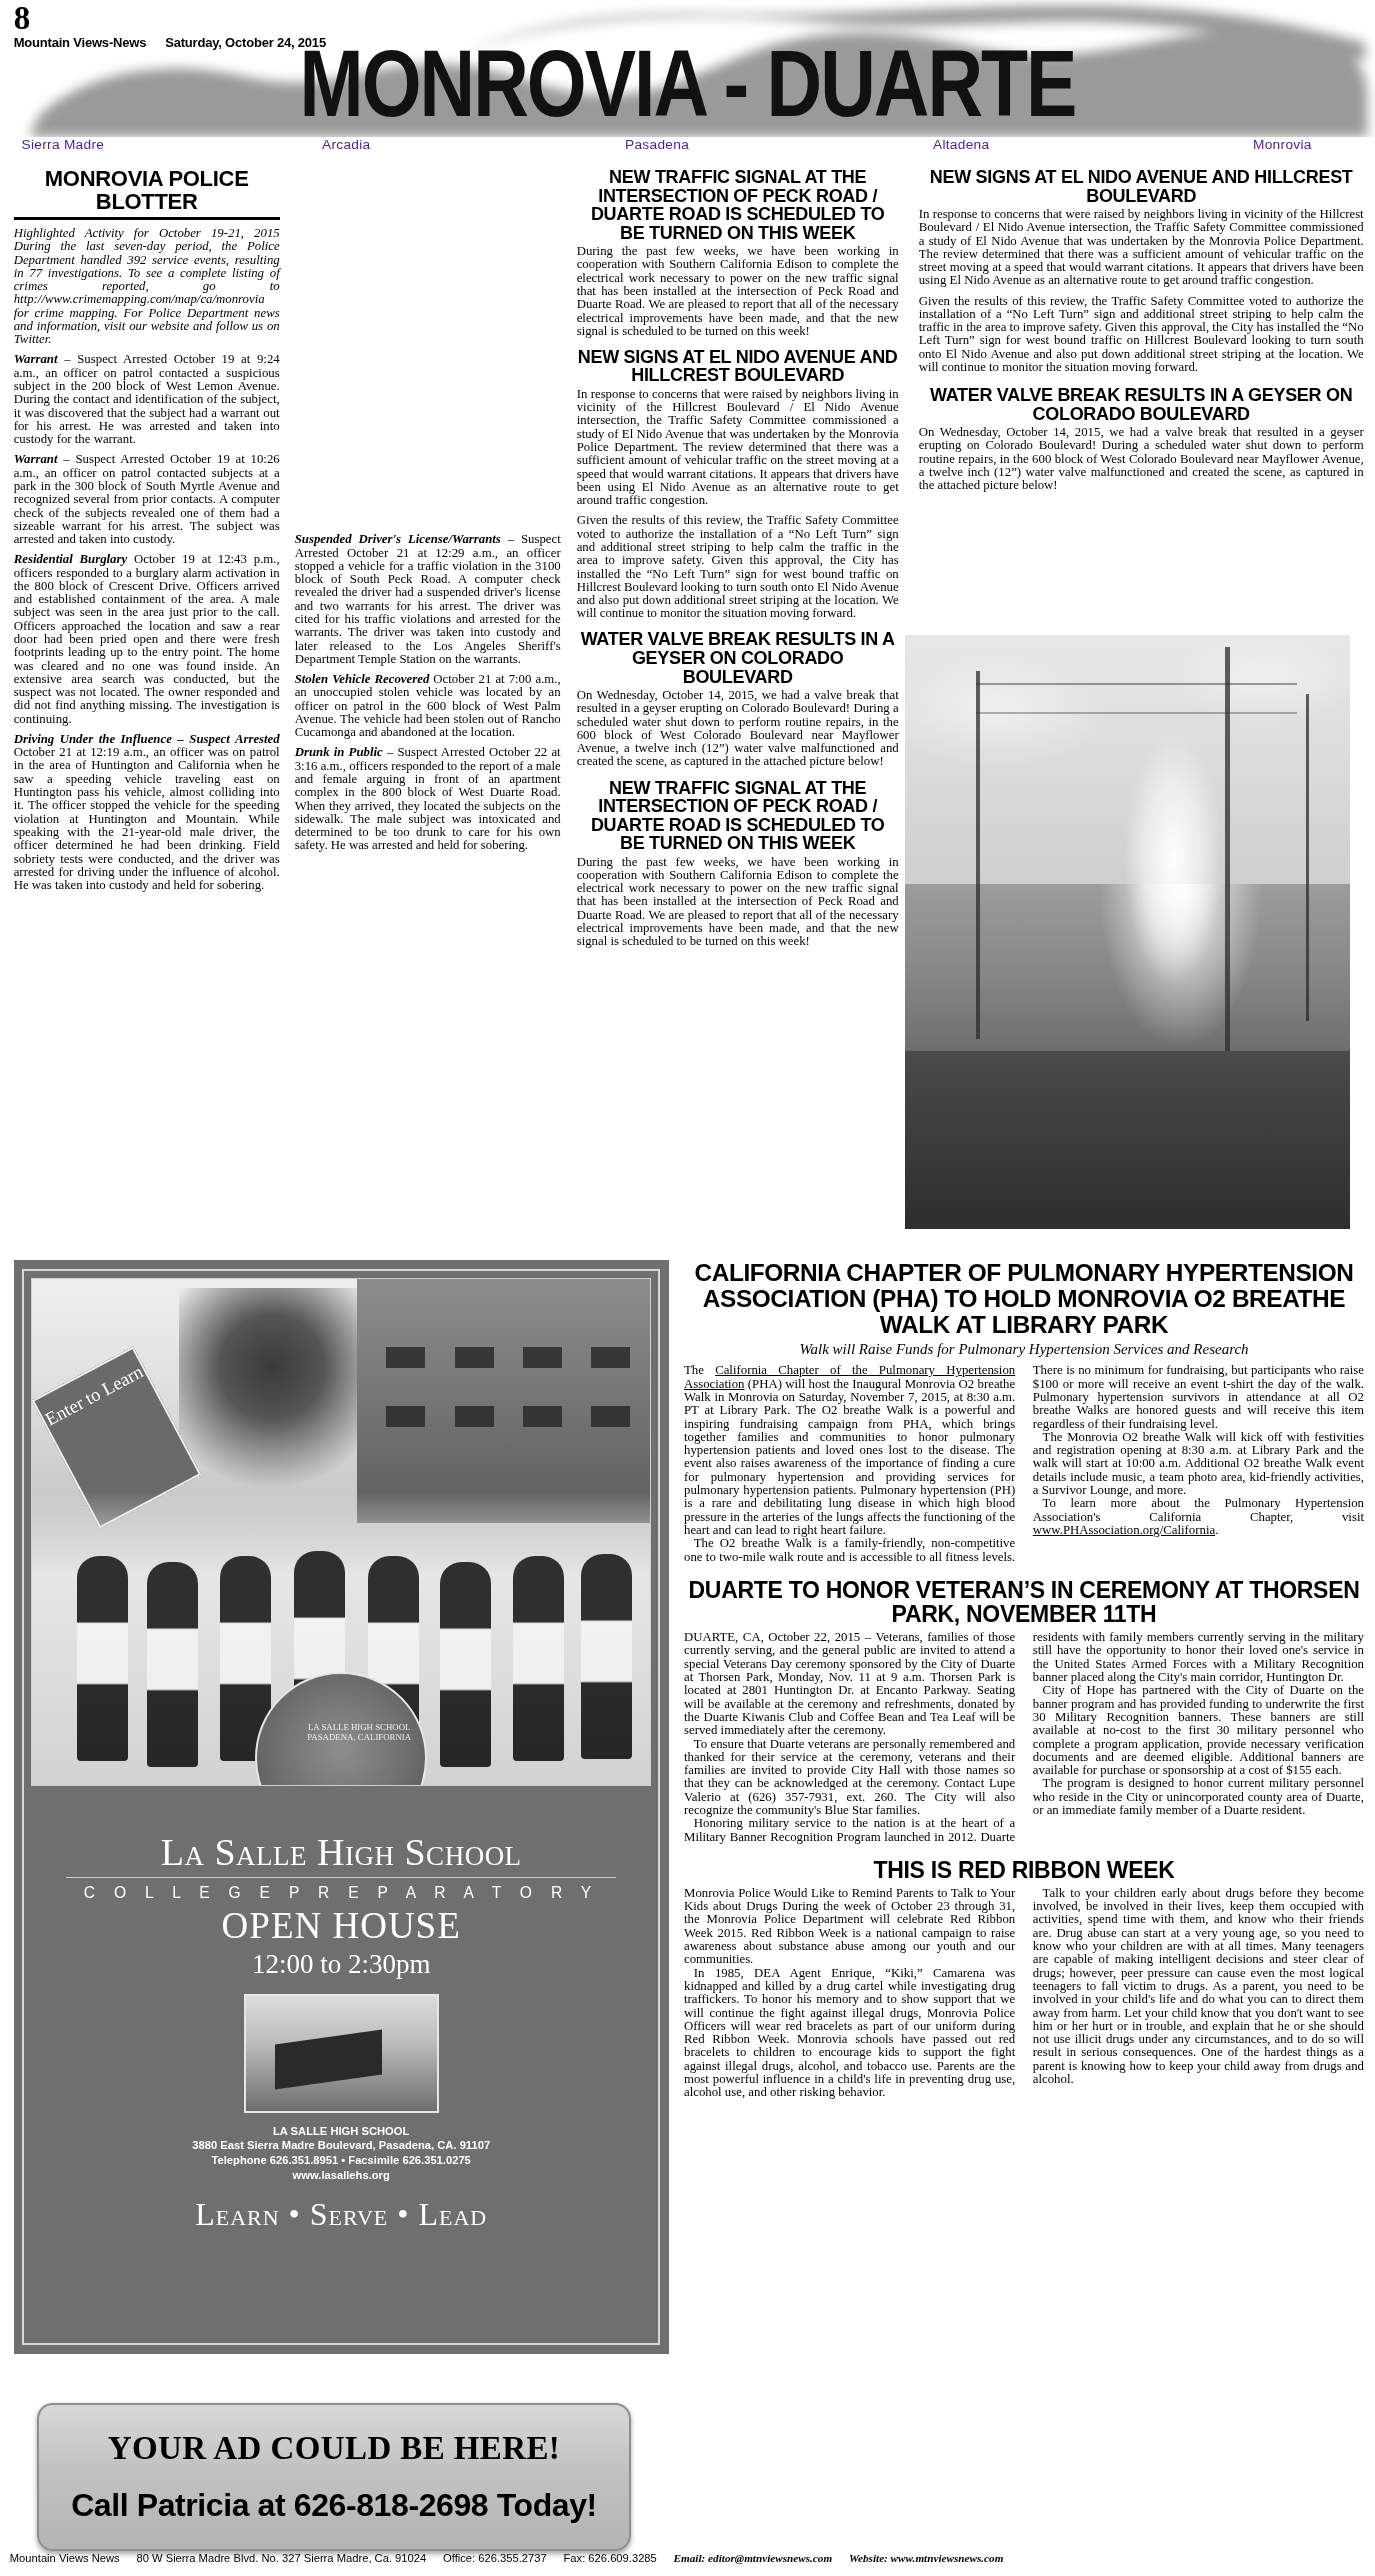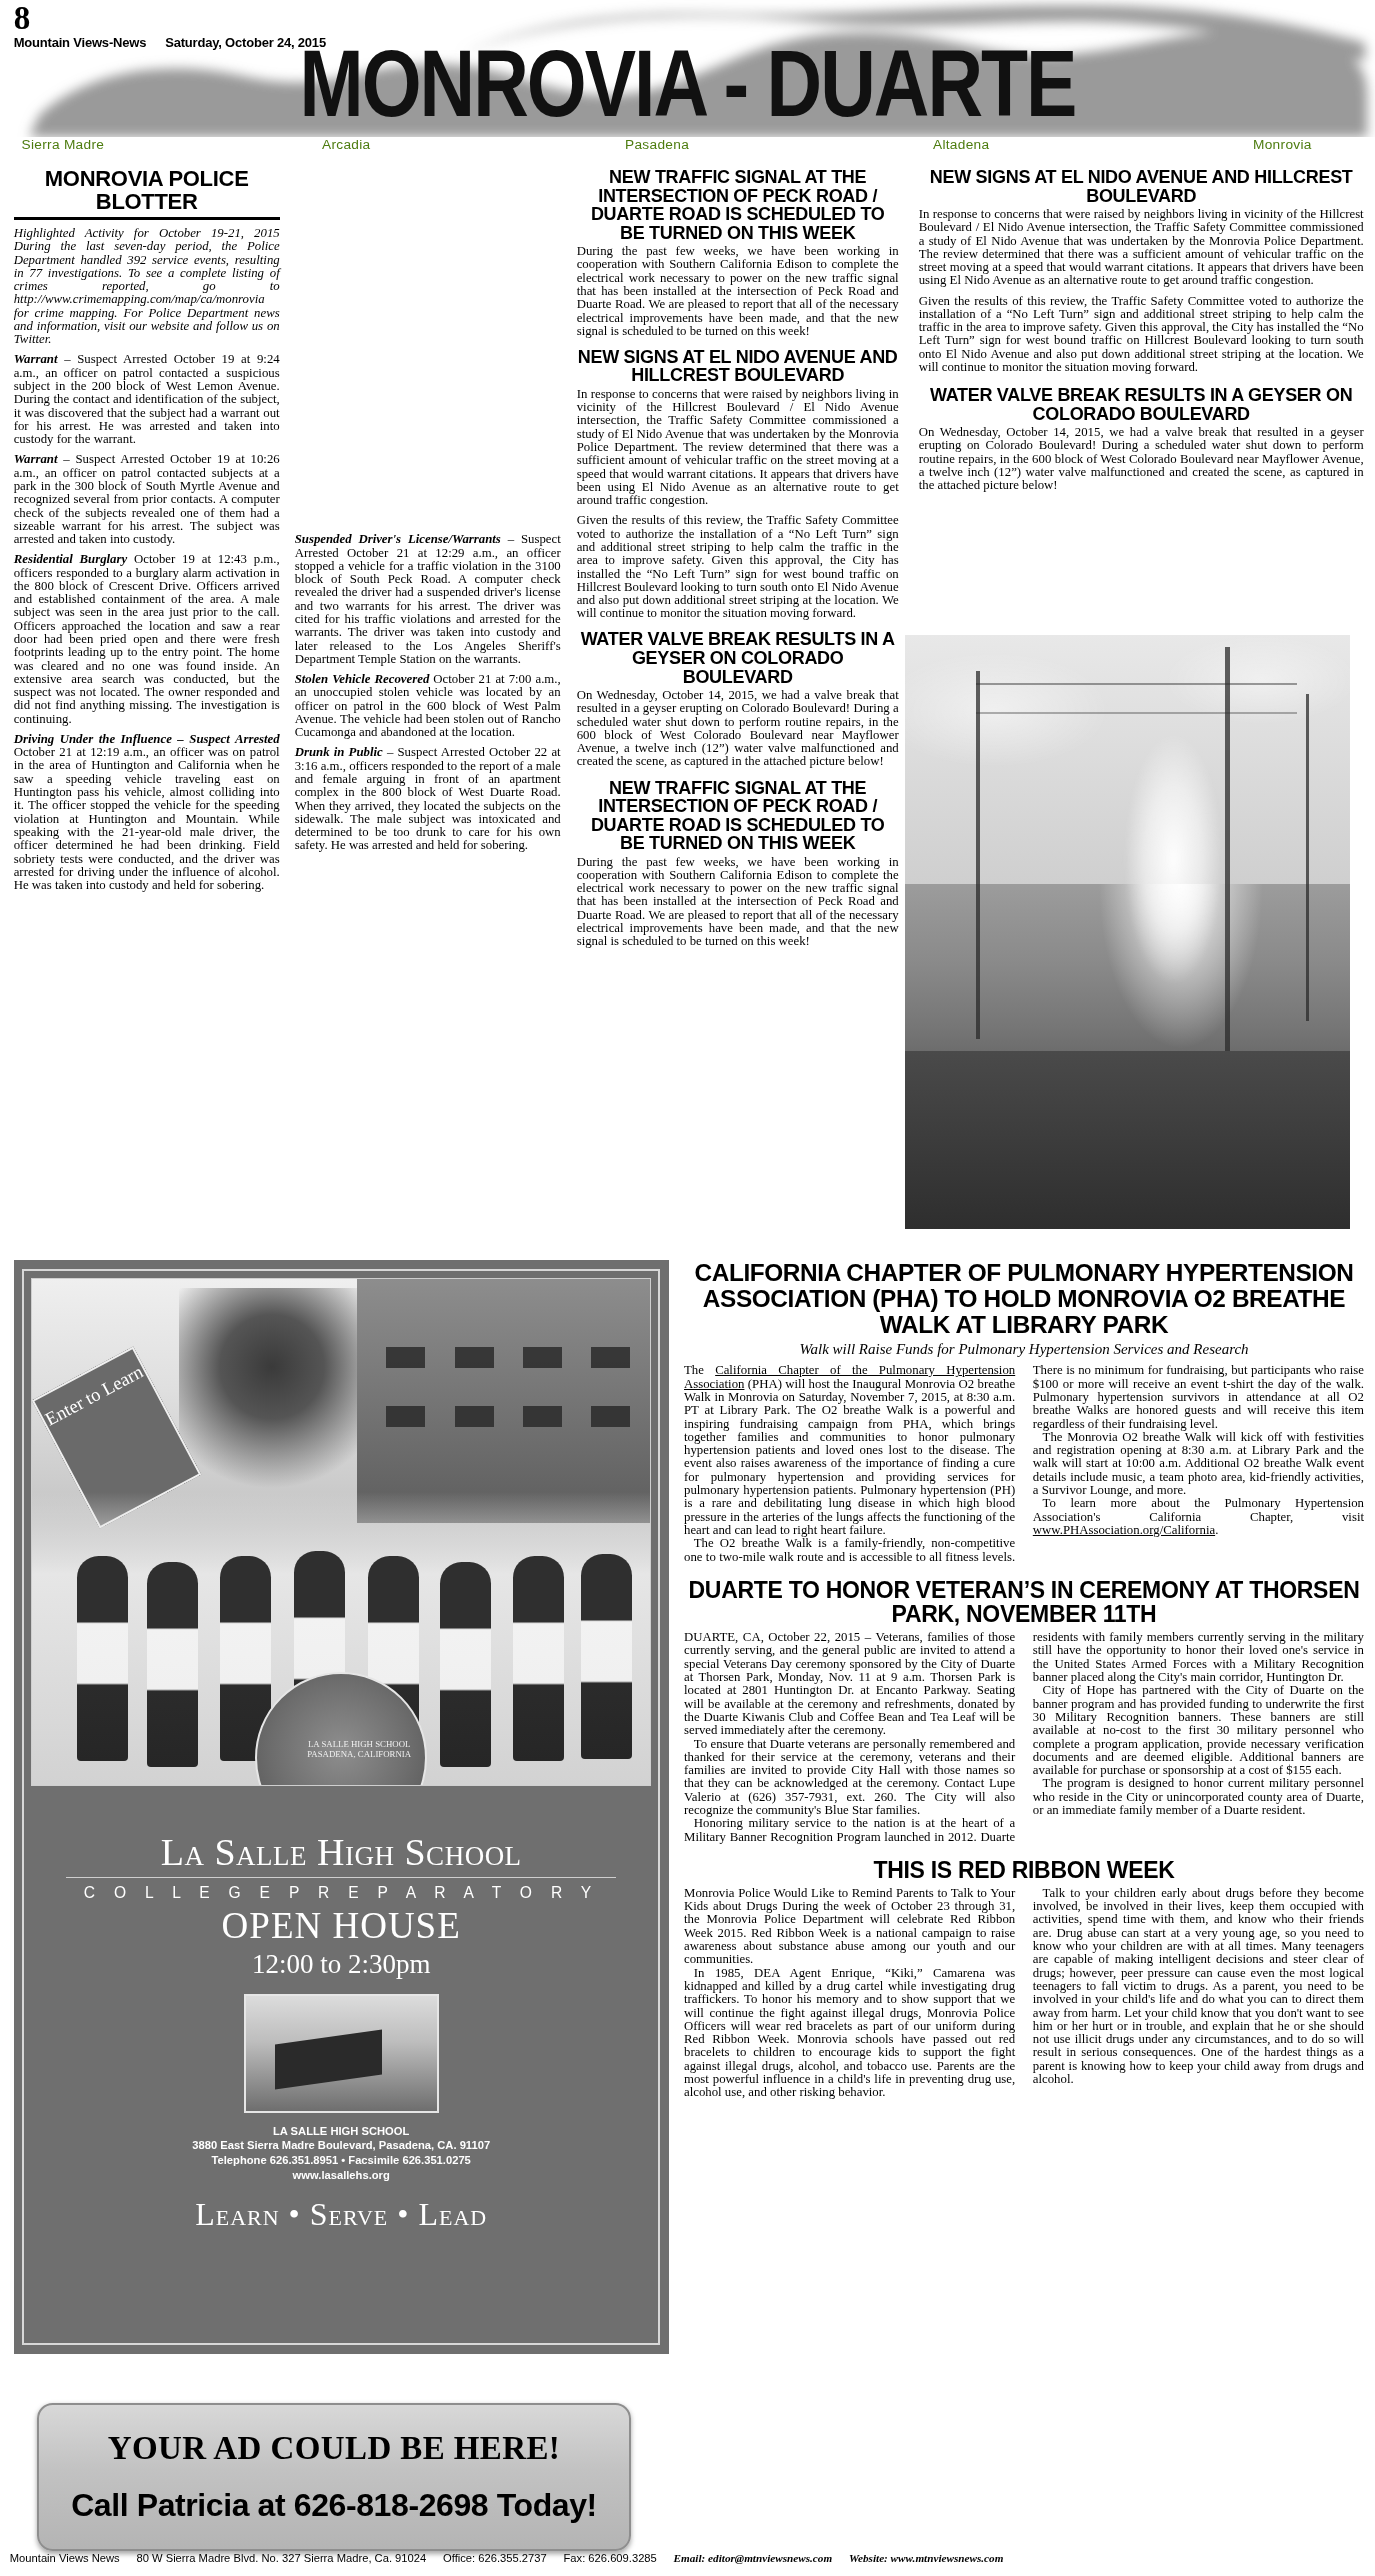--- a/index.html
+++ b/index.html
@@ -52,7 +52,7 @@
     position:absolute;
     font-family:"Liberation Sans", sans-serif;
     font-size:13.7px; font-weight:500;
-    color:#4d7c0f;
+    color:#4c1d95;
     letter-spacing:0.3px;
   }
 

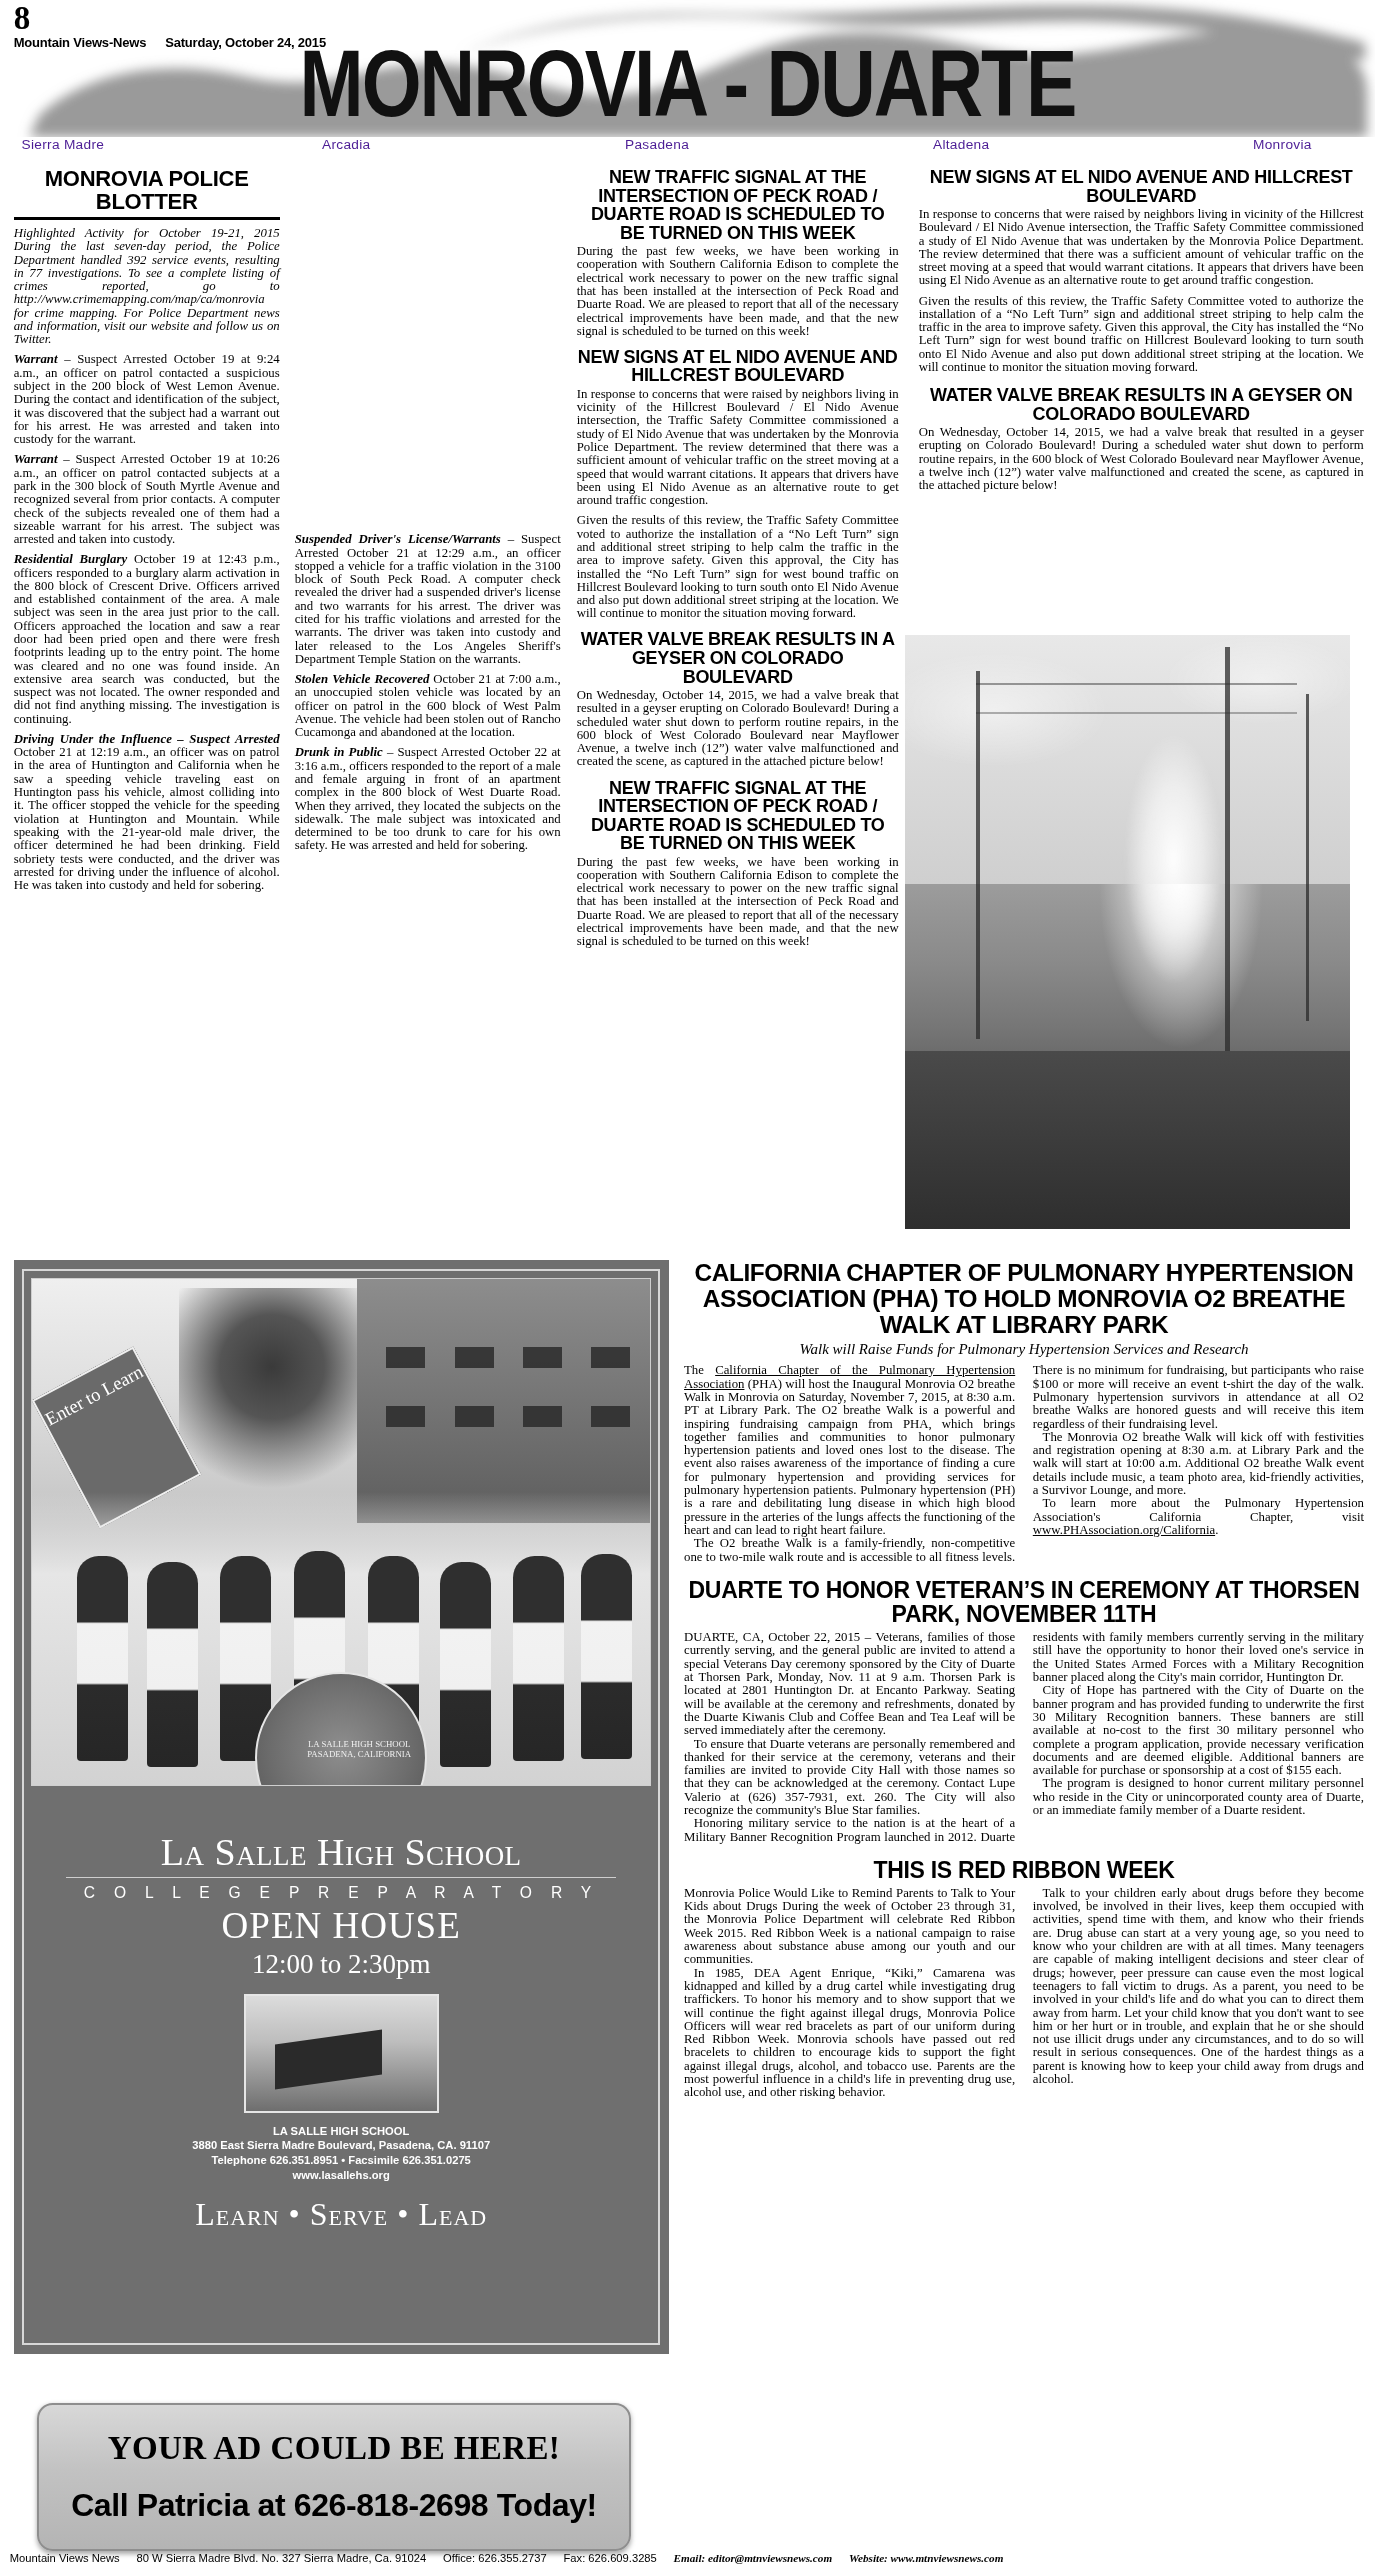--- a/index.html
+++ b/index.html
@@ -401,7 +401,7 @@
         <div class="person" style="left:549px;bottom:25.4px;"></div>
       </div>
       <div class="seal">
-        <div style="margin-top:65px;line-height:10.7px;padding-left:36px;">LA SALLE HIGH SCHOOL PASADENA, CALIFORNIA</div>
+        <div style="margin-top:48px;line-height:10.7px;padding-left:36px;">LA SALLE HIGH SCHOOL PASADENA, CALIFORNIA</div>
       </div>
     </div>
 

